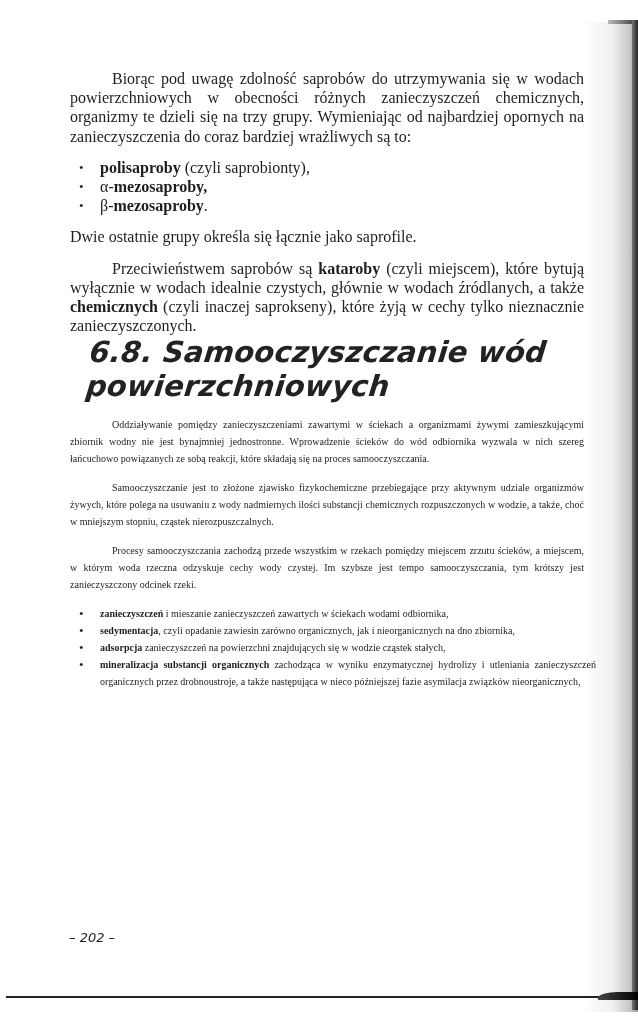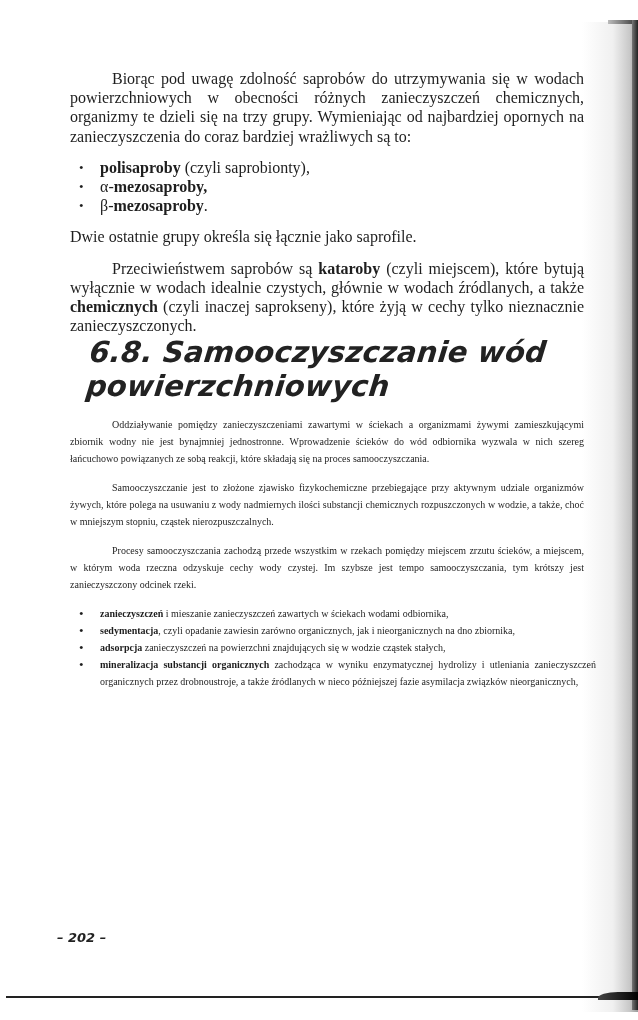--- a/index.html
+++ b/index.html
@@ -86,7 +86,7 @@
     <li><b>zanieczyszczeń</b><span> i mieszanie zanieczyszczeń zawartych w ściekach wodami odbiornika,</span></li>
     <li><b>sedymentacja</b><span>, czyli opadanie zawiesin zarówno organicznych, jak i nieorganicznych na dno zbiornika,</span></li>
     <li><b>adsorpcja</b><span> zanieczyszczeń na powierzchni znajdujących się w wodzie cząstek stałych,</span></li>
-    <li><b>mineralizacja substancji organicznych</b><span> zachodząca w wyniku enzymatycznej hydrolizy i utleniania zanieczyszczeń organicznych przez drobnoustroje, a także źródlanych w nieco późniejszej fazie asymilacja związków nieorganicznych,</span></li>
+    <li><b>mineralizacja substancji organicznych</b><span> zachodząca w wyniku enzymatycznej hydrolizy i utleniania zanieczyszczeń organicznych przez drobnoustroje, a także następująca w nieco późniejszej fazie asymilacja związków nieorganicznych,</span></li>
   </ul>
 </div>
 

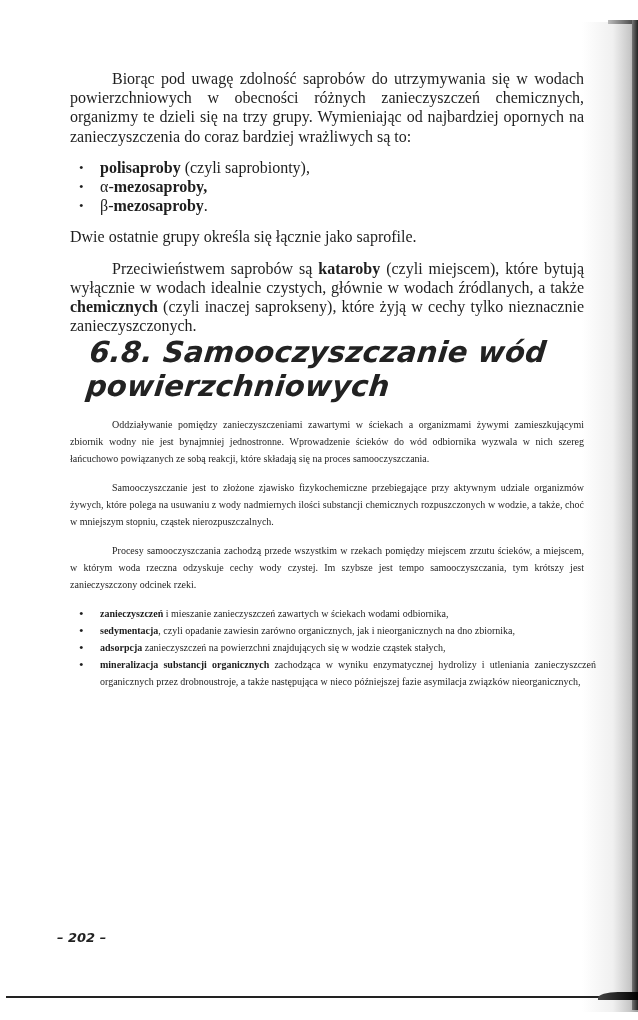--- a/index.html
+++ b/index.html
@@ -54,8 +54,8 @@
     font-size: 10px; line-height: 17px;
   }
   .page-number {
-    position: absolute; left: 57px; top: 930px;
-    font-family: "DejaVu Sans", sans-serif; font-style: italic; font-size: 13px; color: #222; font-weight: bold;
+    position: absolute; left: 69px; top: 930px;
+    font-family: "DejaVu Sans", sans-serif; font-style: italic; font-size: 13px; color: #222;
   }
 </style>
 </head>

